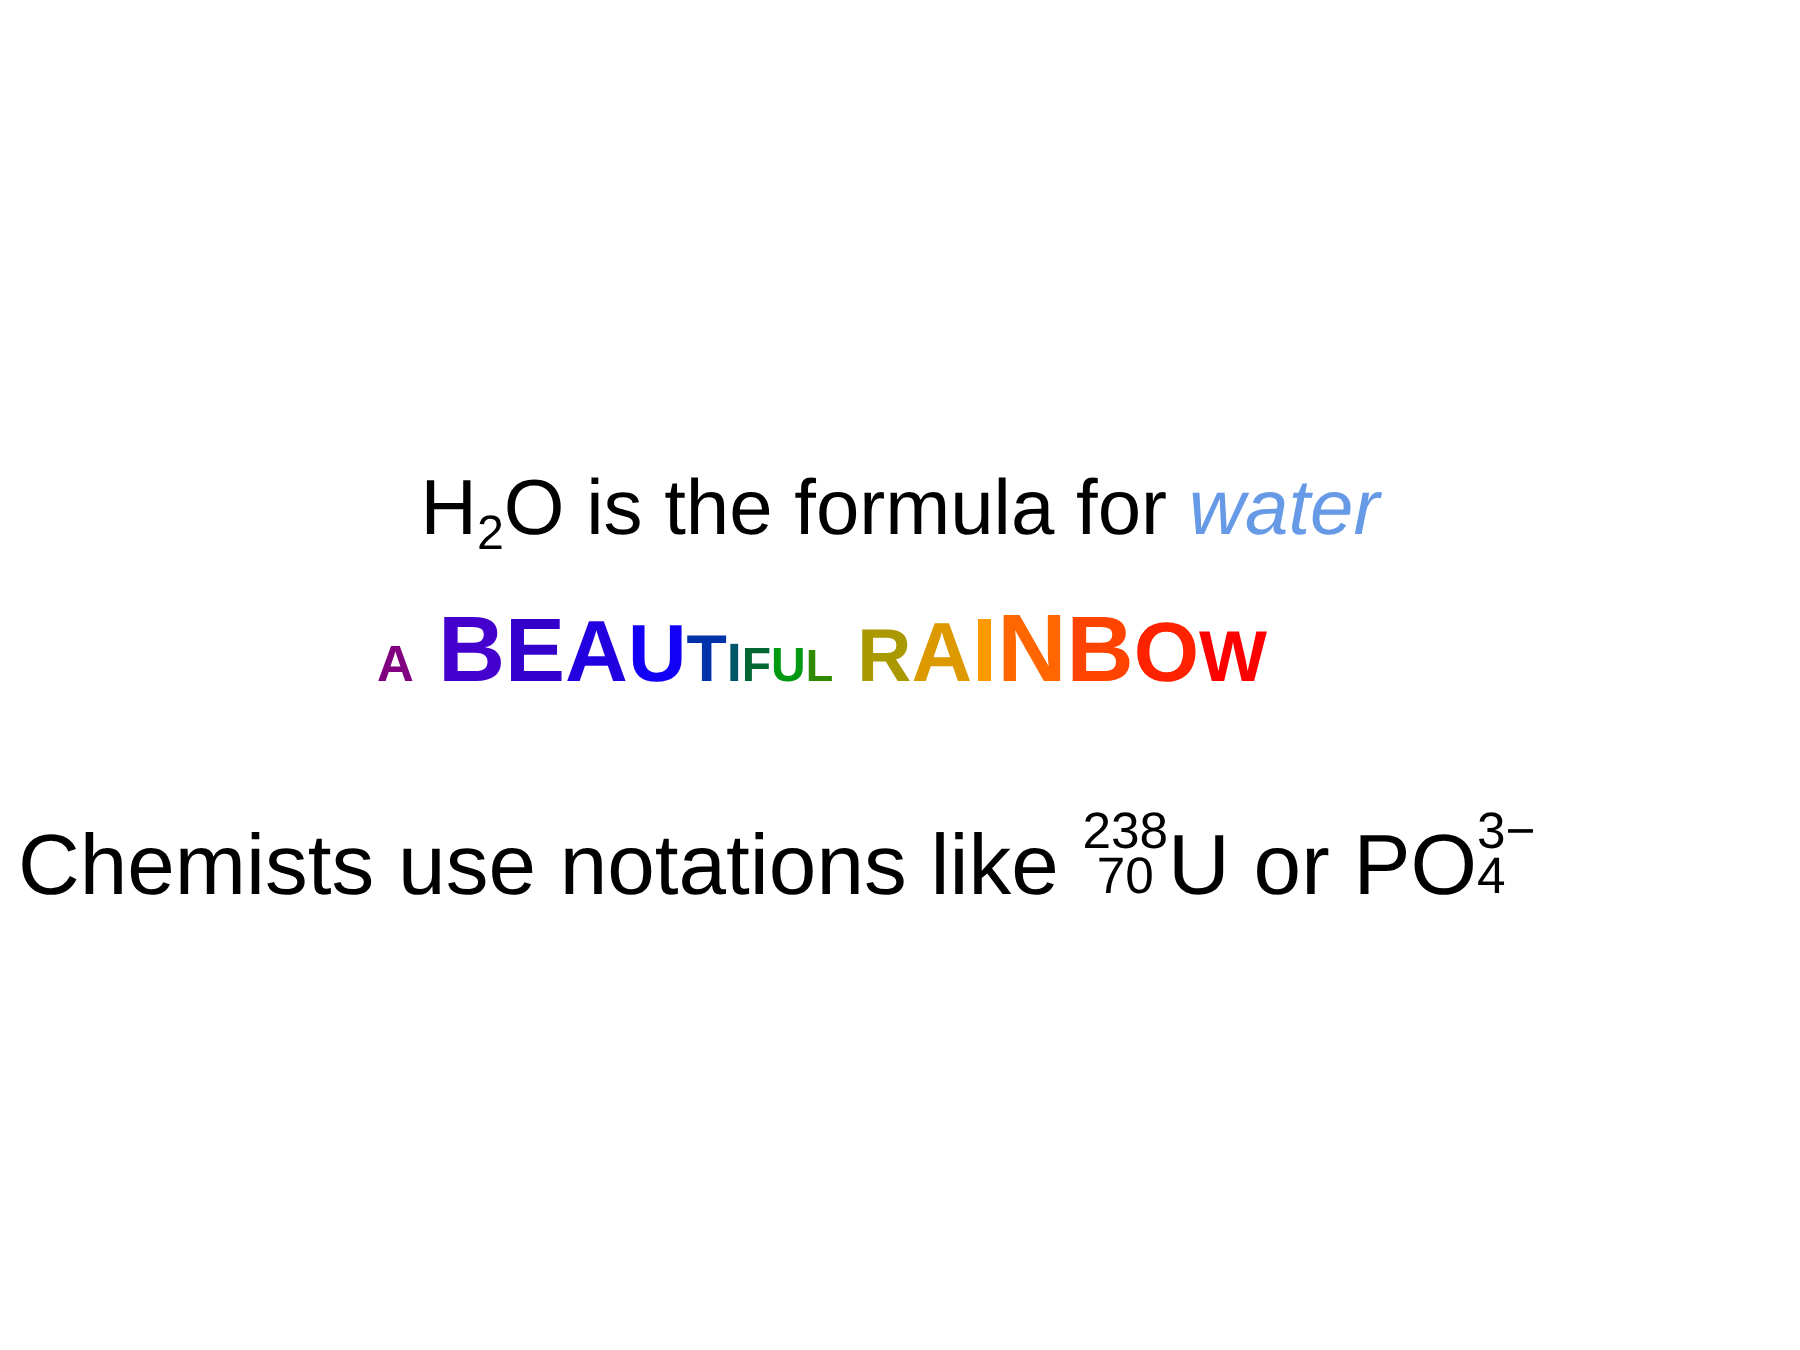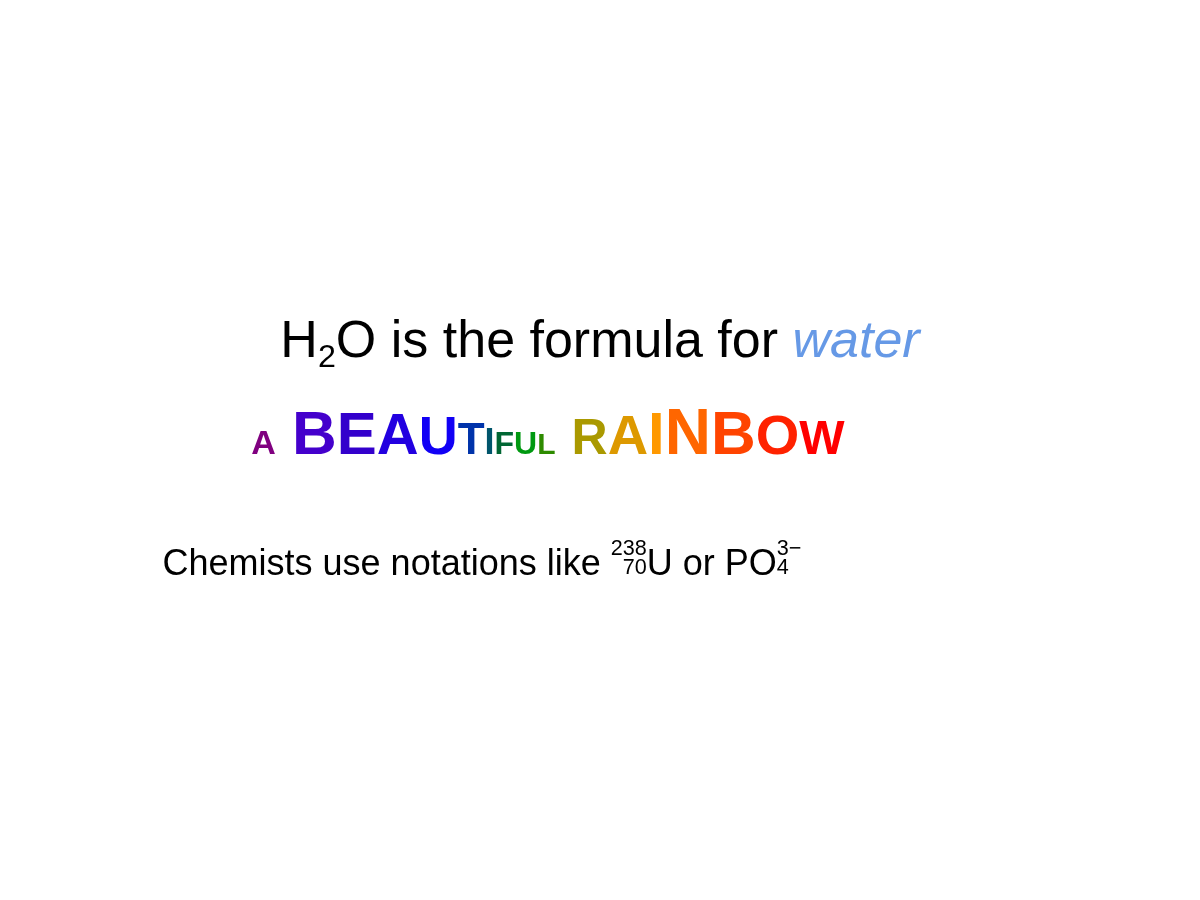--- a/index.html
+++ b/index.html
@@ -69,10 +69,10 @@
   .line-notation {
     position: absolute;
     top: 538px;
-    left: 0;
+    left: 12px;
     width: 964px;
     text-align: center;
-    font-size: 36px;
+    font-size: 57px;
     line-height: 1.0;
     white-space: nowrap;
   }

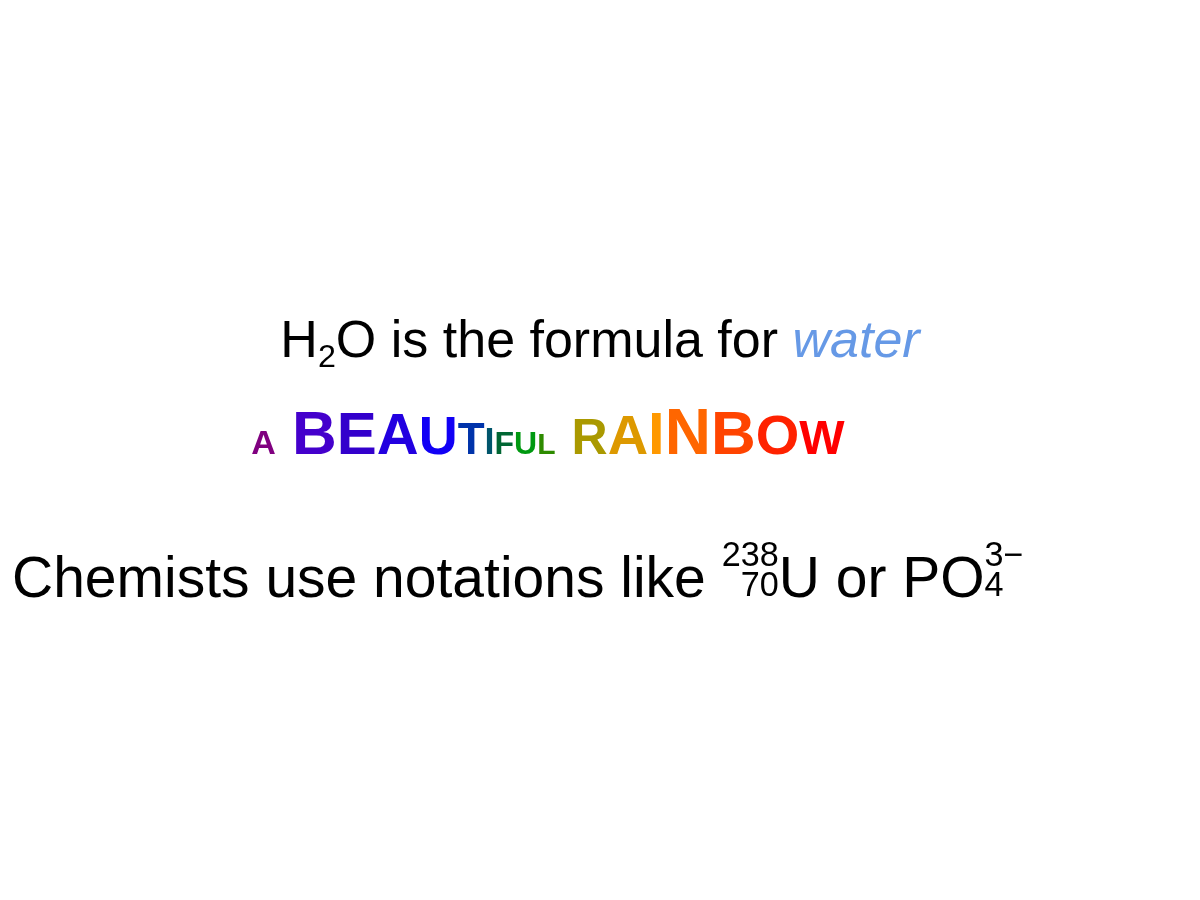--- a/index.html
+++ b/index.html
@@ -83,7 +83,6 @@
     vertical-align: baseline;
     font-size: 0.60em;
     line-height: 1.0;
-    text-align: right;
     position: relative;
     top: -0.03em;
   }

